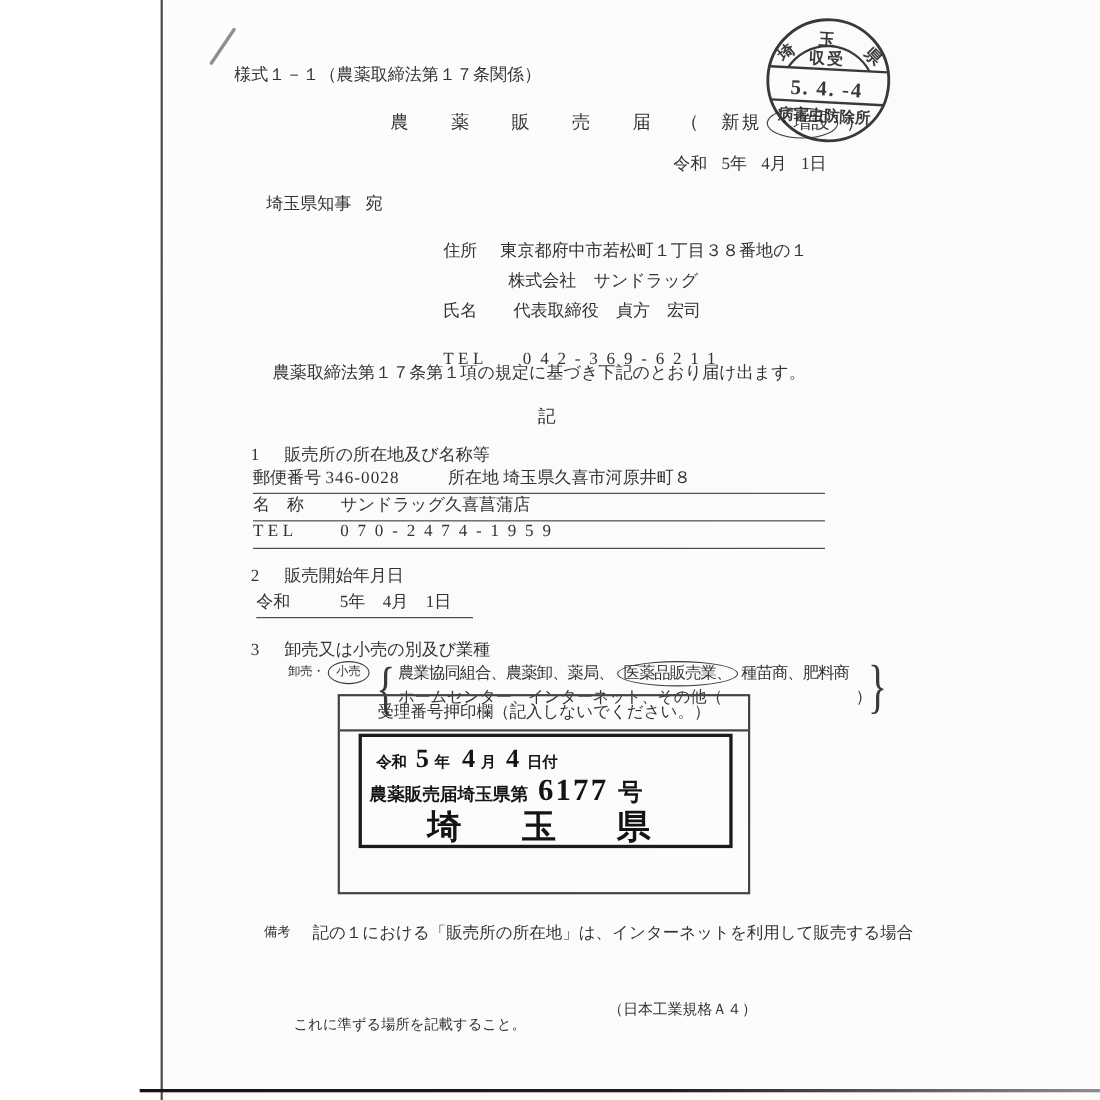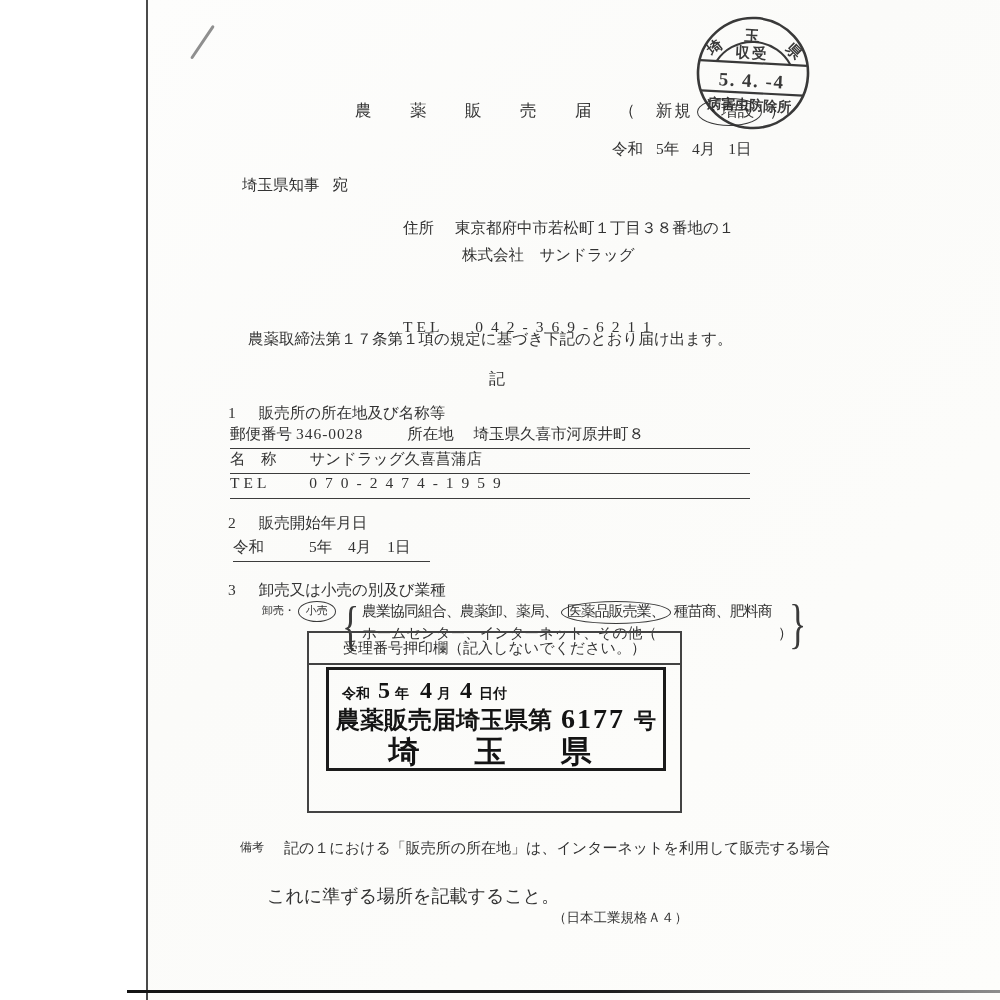--- a/index.html
+++ b/index.html
@@ -41,6 +41,7 @@
   <div class="bottom-edge"></div>
   <div class="pen-mark"></div>
 
+  <div class="t fs15" style="left:213px;top:58px;">様式１－１（農薬取締法第１７条関係）</div>
 
   <div class="t" style="left:355px;top:98px;font-size:16.5px;">
     <span style="letter-spacing:11px;margin-right:12px;">農　薬　販　売　届</span>

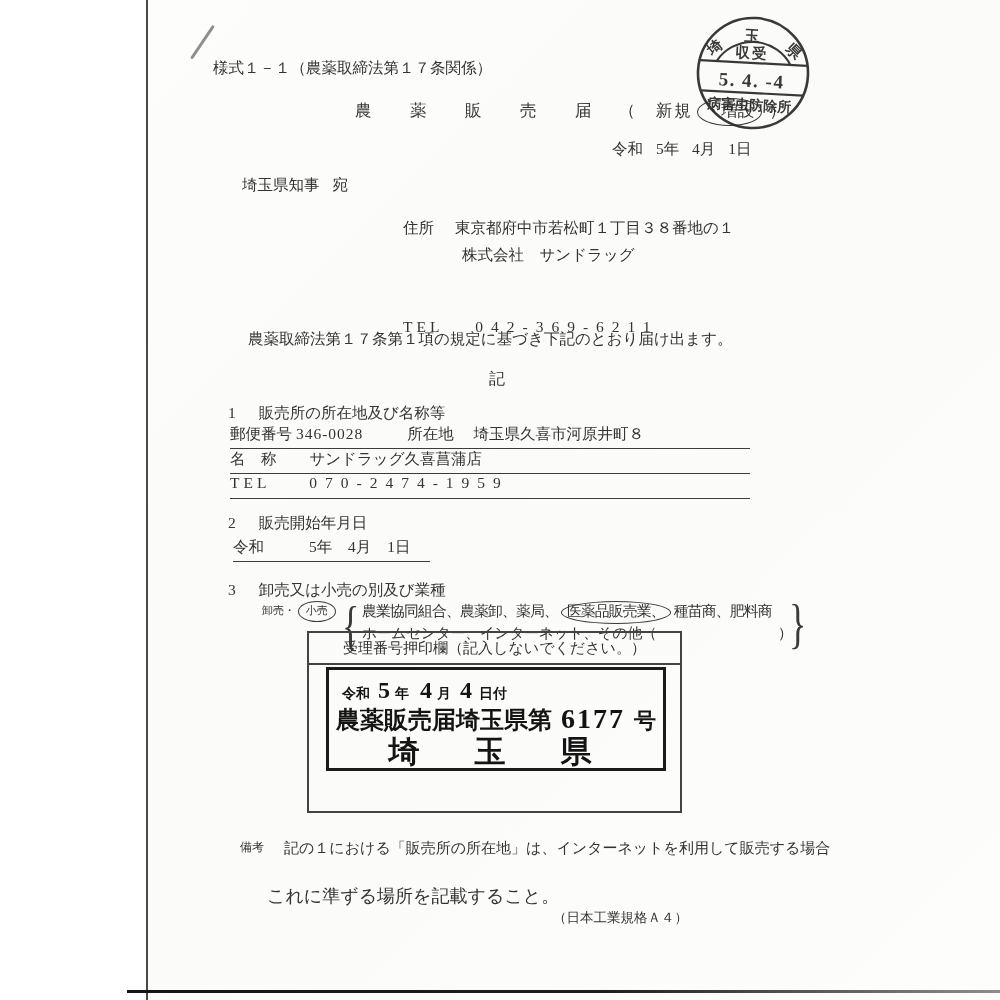--- a/index.html
+++ b/index.html
@@ -74,6 +74,10 @@
     <span>東京都府中市若松町１丁目３８番地の１</span>
   </div>
   <div class="t fs15" style="left:462px;top:245px;">株式会社　サンドラッグ</div>
+  <div class="t fs15" style="left:403px;top:272px;">
+    <span style="margin-right:29px;">氏名</span>
+    <span>代表取締役　貞方　宏司</span>
+  </div>
   <div class="t fs15" style="left:403px;top:318px;">
     <span style="letter-spacing:4px;margin-right:28px;">TEL</span>
     <span style="letter-spacing:8px;">042-369-6211</span>

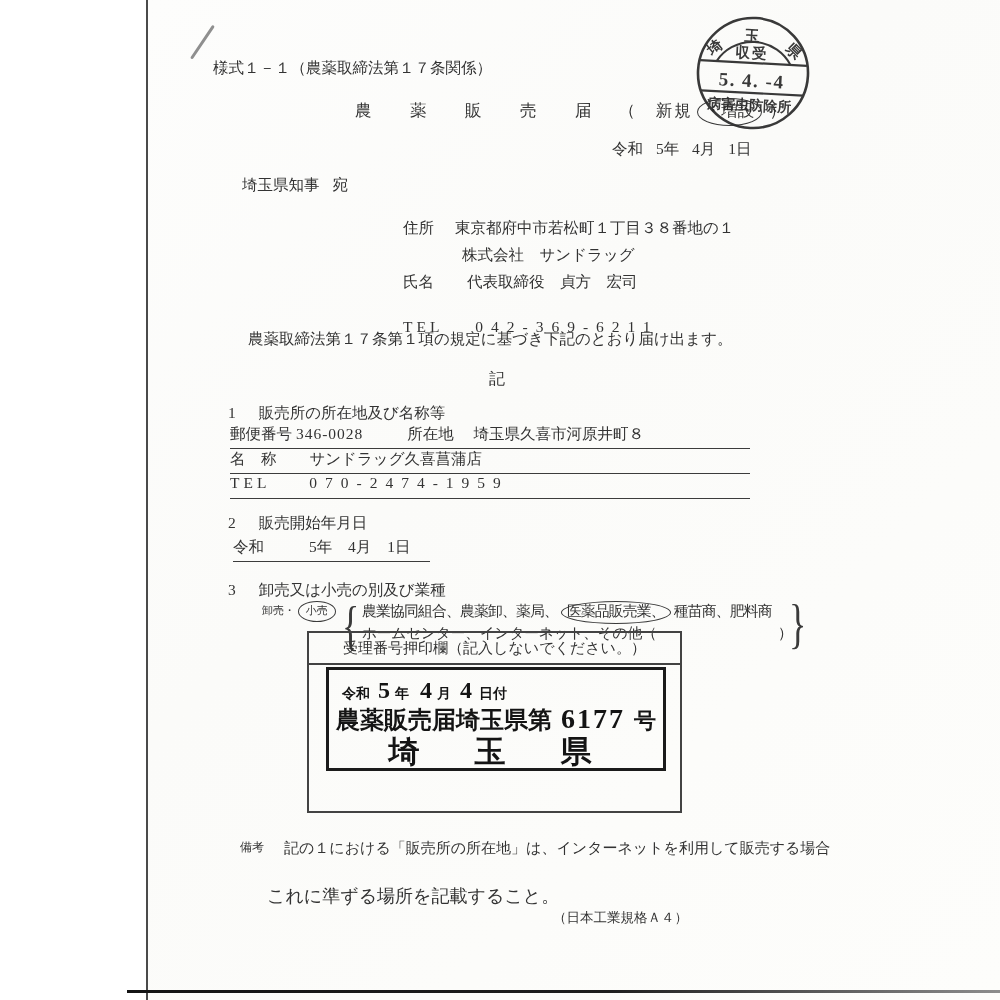--- a/index.html
+++ b/index.html
@@ -94,7 +94,7 @@
   <div class="u-row" style="top:424px;">
     <span style="">郵便番号</span>
     <span style="letter-spacing:1px;margin-right:40px;">346-0028</span>
-    <span style="margin-right:16px;">所在地</span>
+    <span style="">所在地</span>
     <span>埼玉県久喜市河原井町８</span>
   </div>
   <div class="u-row" style="top:449px;">

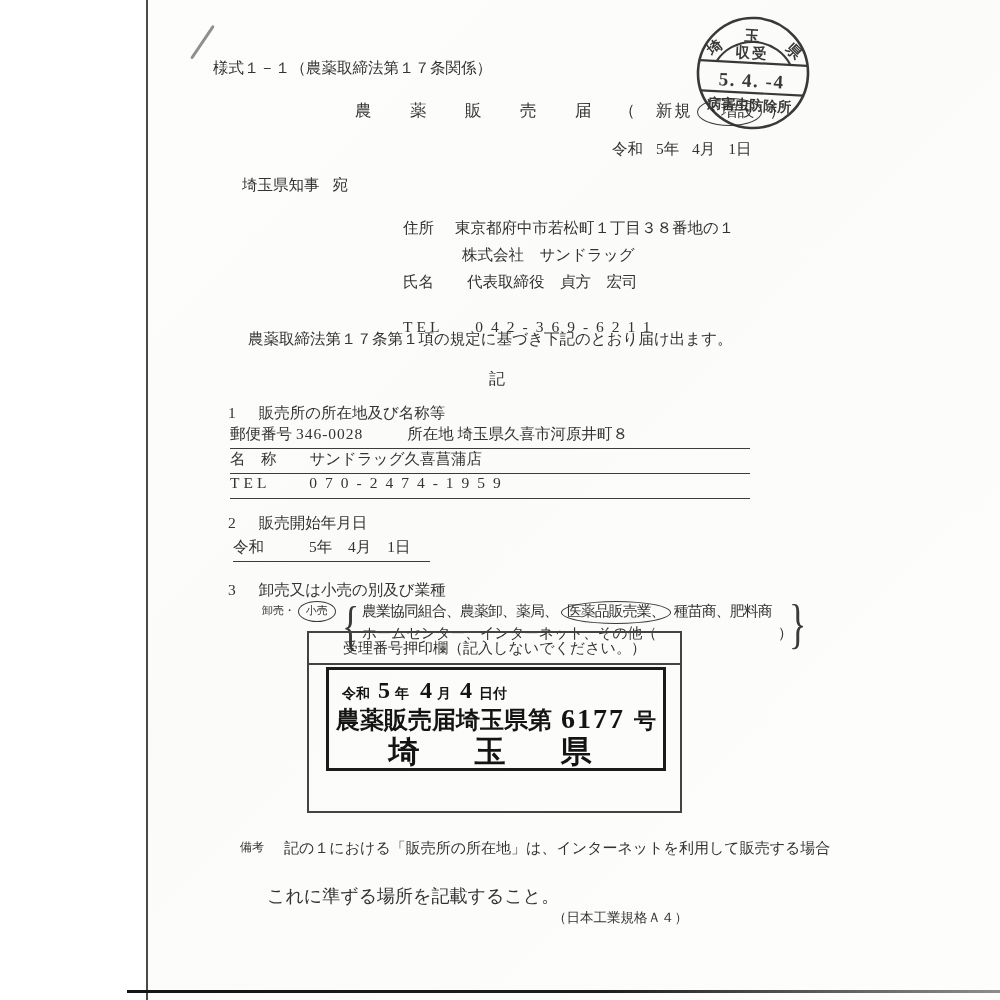--- a/index.html
+++ b/index.html
@@ -146,7 +146,7 @@
         <span class="s-sm">日付</span>
       </div>
       <div class="stamp-line2">
-        <span style="font-size:24px;">農薬販売届埼玉県第</span>
+        <span style="font-size:16px;">農薬販売届埼玉県第</span>
         <span style="font-size:28px;margin:0 9px;letter-spacing:2px;">6177</span>
         <span style="font-size:22px;">号</span>
       </div>

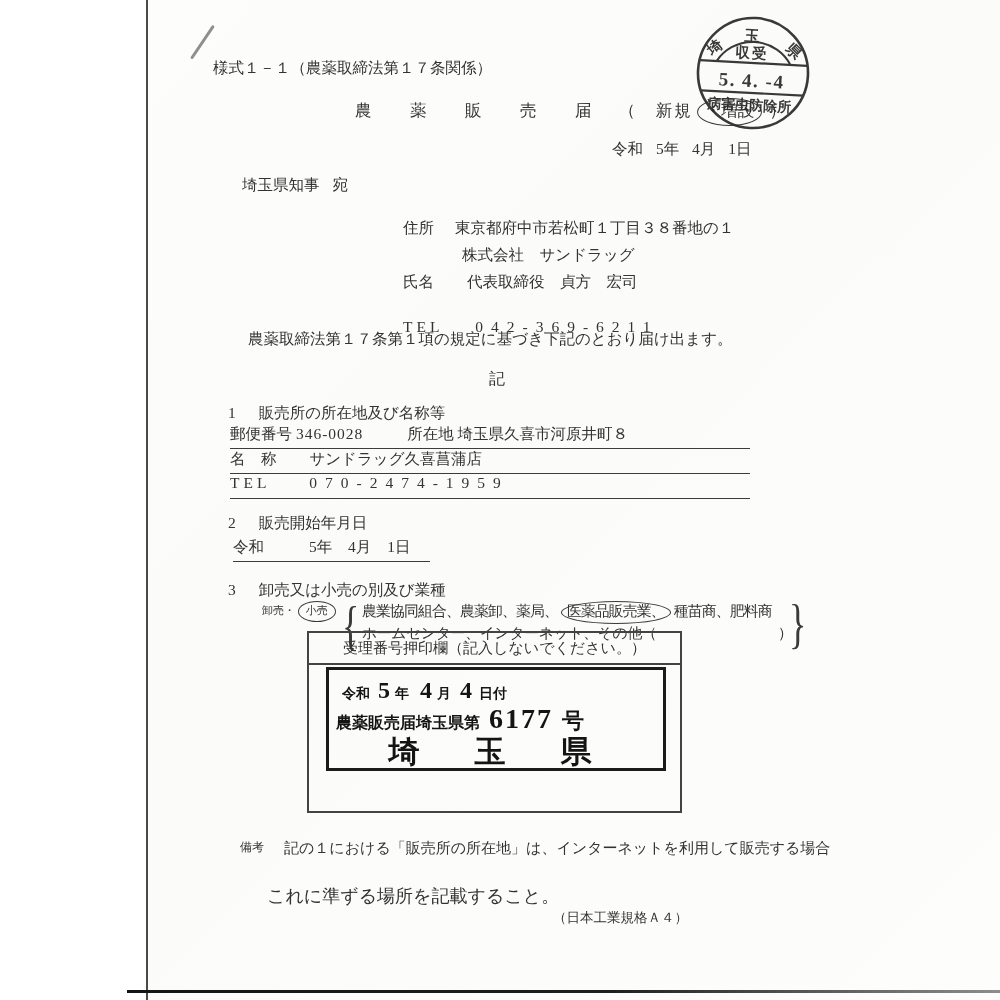--- a/index.html
+++ b/index.html
@@ -156,7 +156,7 @@
 
   <div class="t" style="left:240px;top:839px;font-size:12px;">備考</div>
   <div class="t" style="left:284px;top:839px;font-size:15px;">記の１における「販売所の所在地」は、インターネットを利用して販売する場合</div>
-  <div class="t" style="left:267px;top:884px;font-size:18px;">これに準ずる場所を記載すること。</div>
+  <div class="t" style="left:267px;top:922px;font-size:13px;">これに準ずる場所を記載すること。</div>
 
   <div class="t" style="left:553px;top:909px;font-size:13.5px;">（日本工業規格Ａ４）</div>
 </div>

